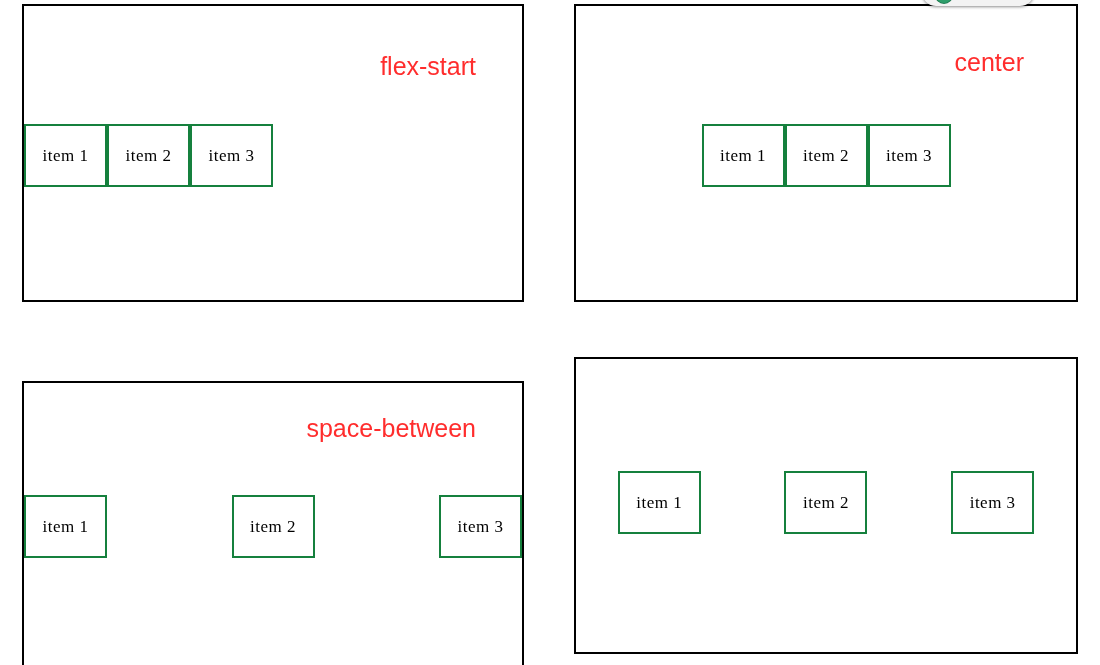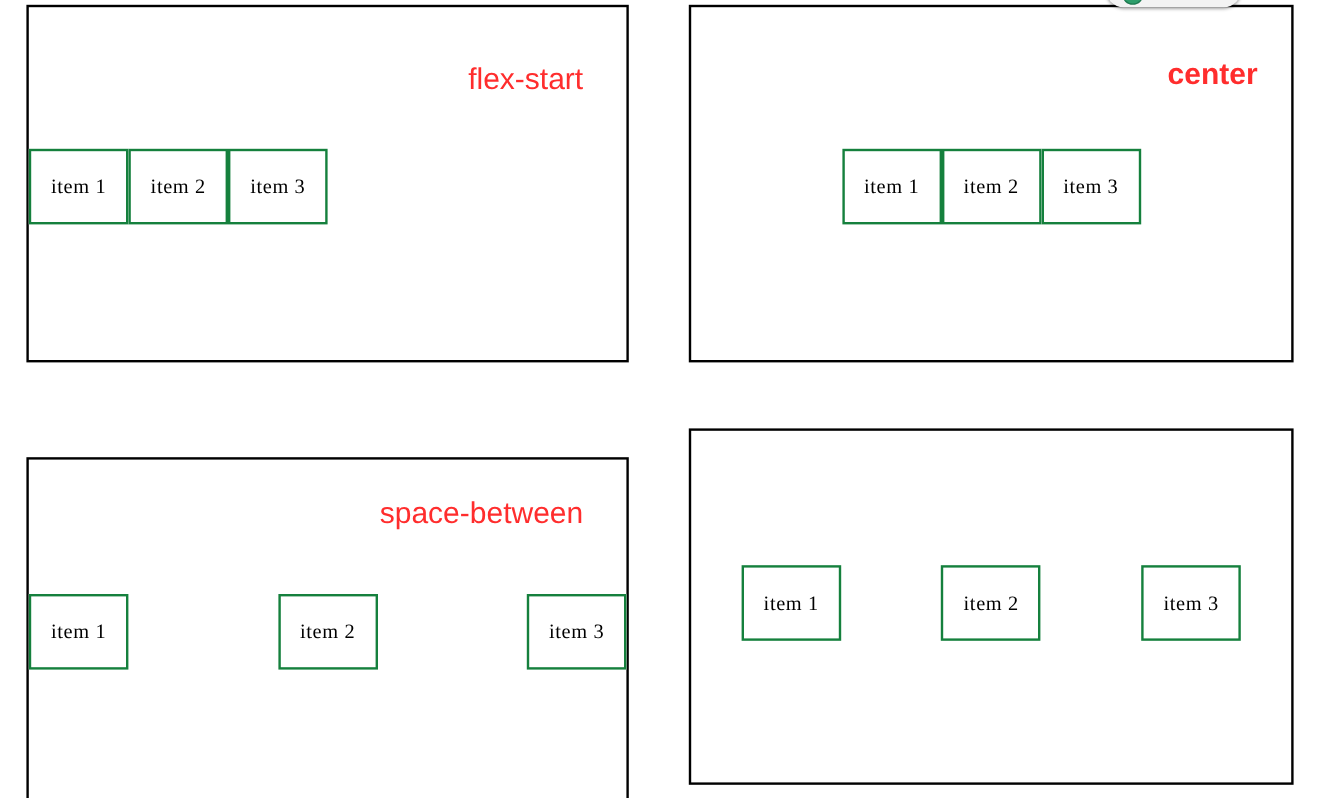--- a/index.html
+++ b/index.html
@@ -67,7 +67,7 @@
 
   .panel-label {
     position: absolute;
-    right: 36px;
+    right: 46px;
     top: 48px;
     color: #ff2d2d;
     font-family: "Liberation Sans", sans-serif;

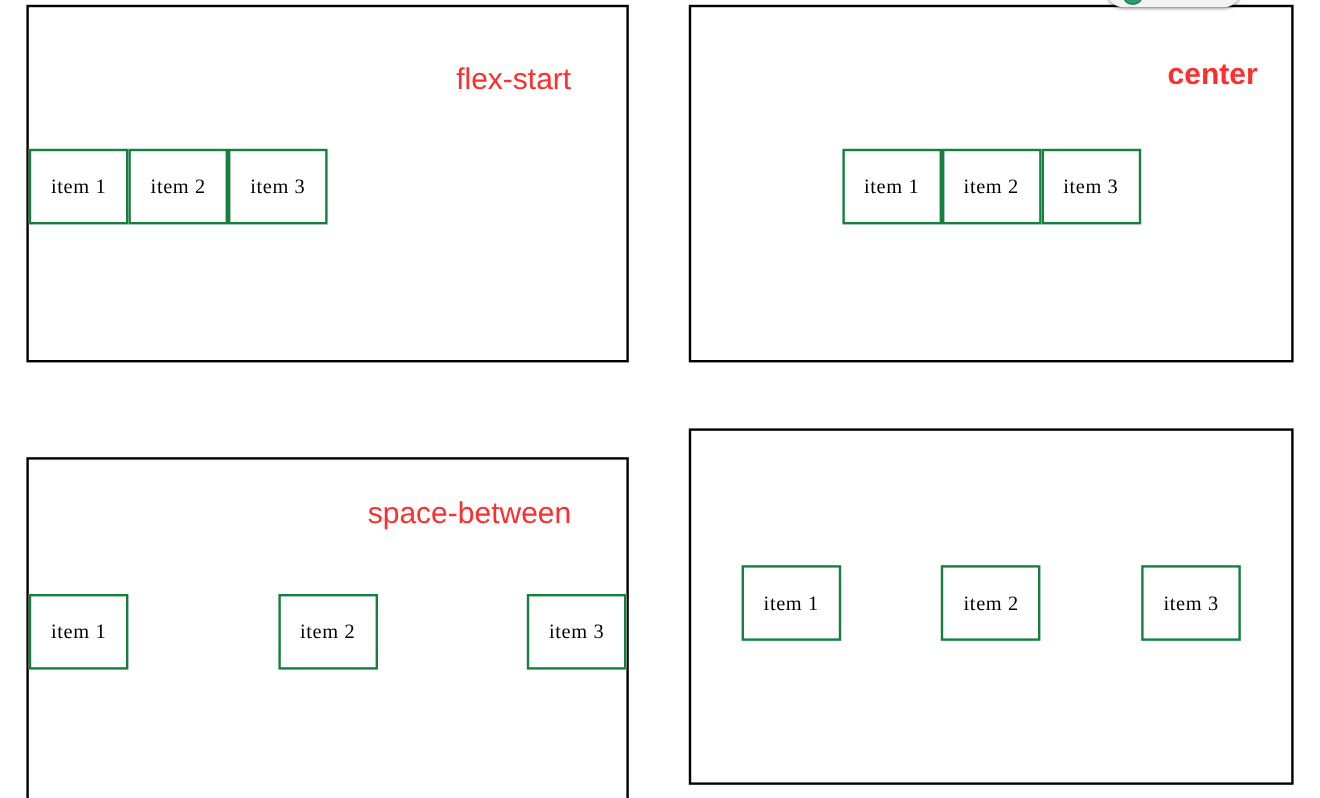--- a/index.html
+++ b/index.html
@@ -78,7 +78,7 @@
   }
   .panel-3 .panel-label,
   .panel-4 .panel-label { top: 33px; }
-  .panel-2 .panel-label { right: 28px; top: 44px; font-weight: bold; }
+  .panel-2 .panel-label { right: 52px; top: 44px; }
 
   
   .flex-row {

